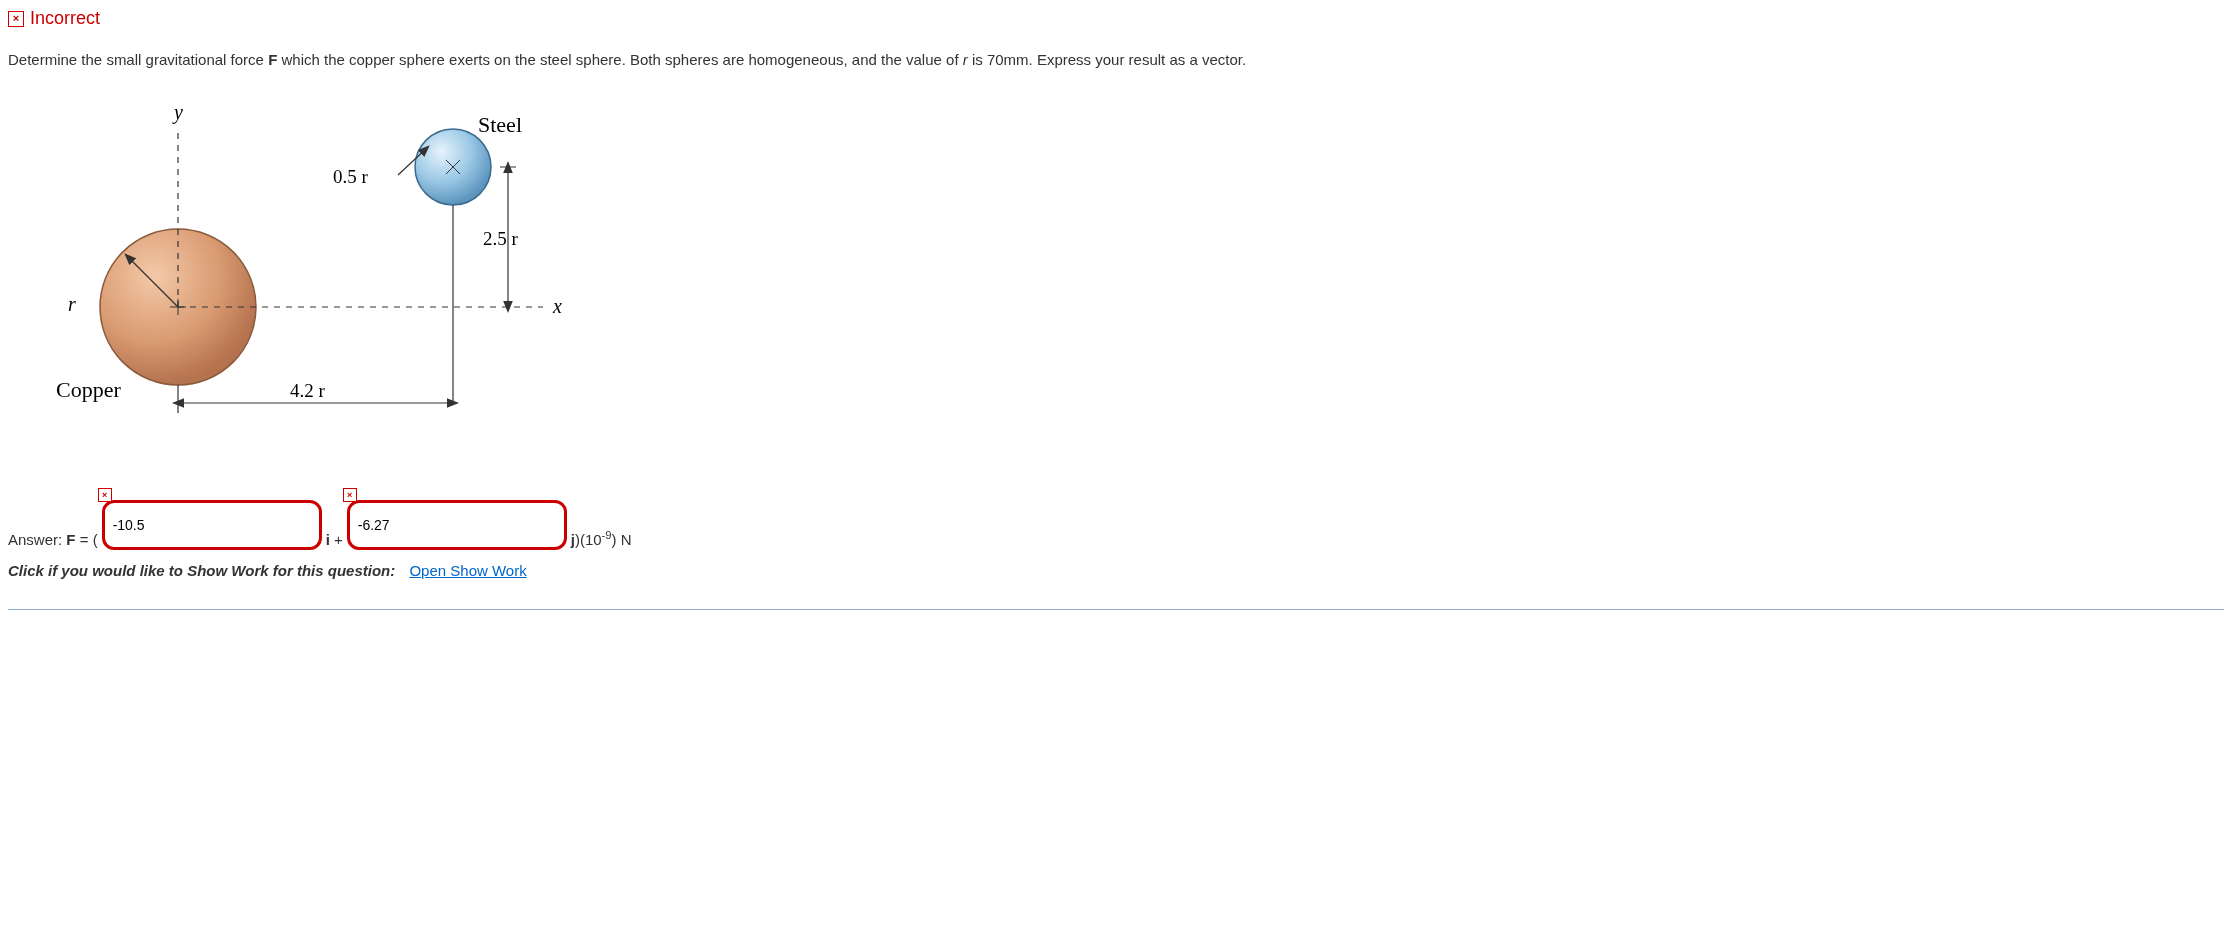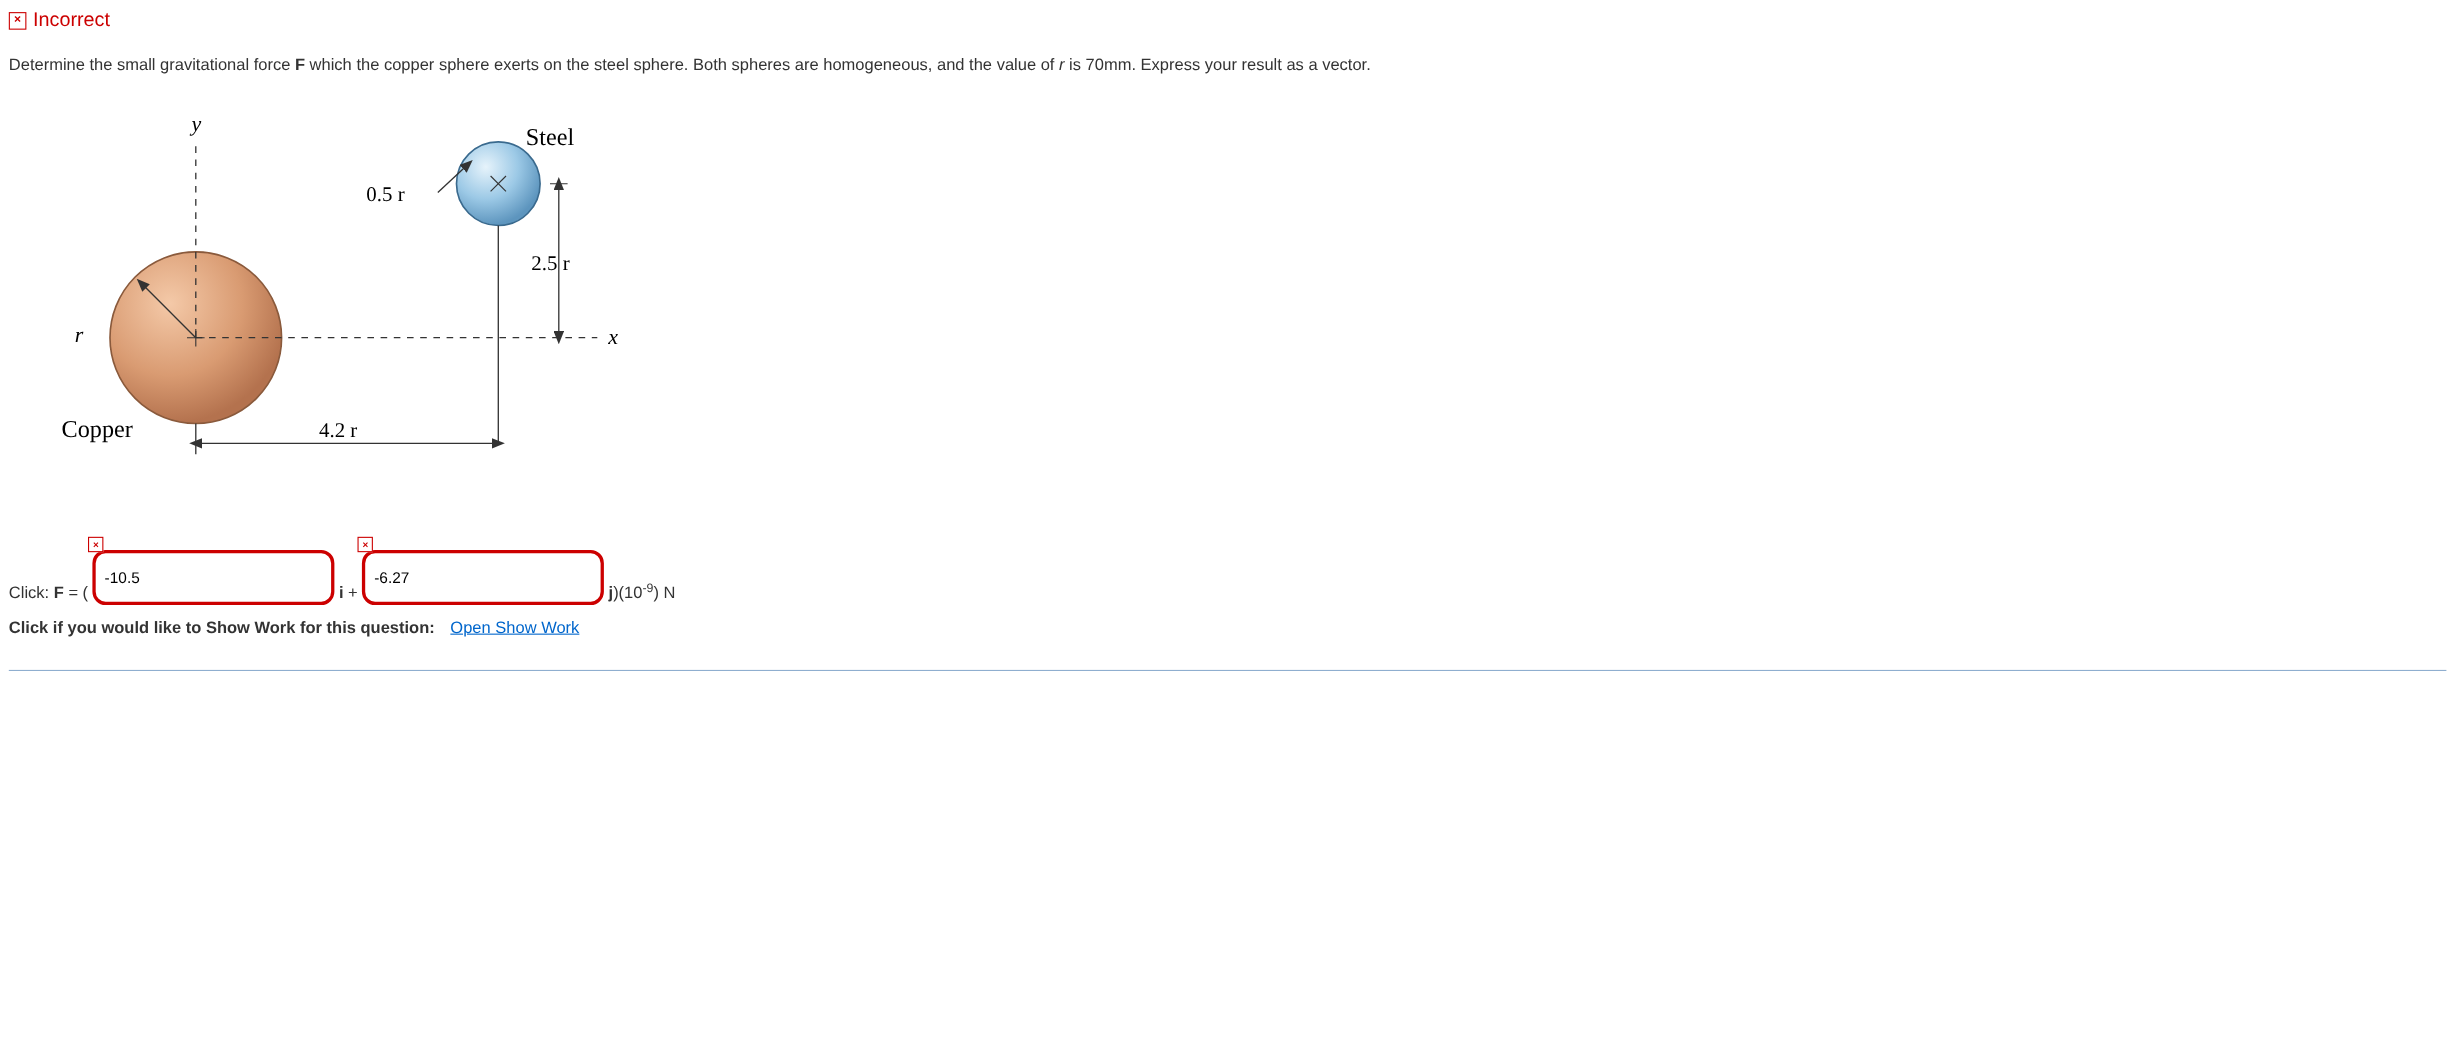--- a/index.html
+++ b/index.html
@@ -178,7 +178,7 @@
 
 <div class="answer-row">
   <span class="answer-label">
-    <span>Click: </span><span class="bold" style="font-weight:bold">F</span><span> = (</span>
+    <span>Answer: </span><span class="bold" style="font-weight:bold">F</span><span> = (</span>
   </span>
   <span class="input-wrap">
     <span class="input-mark">×</span>

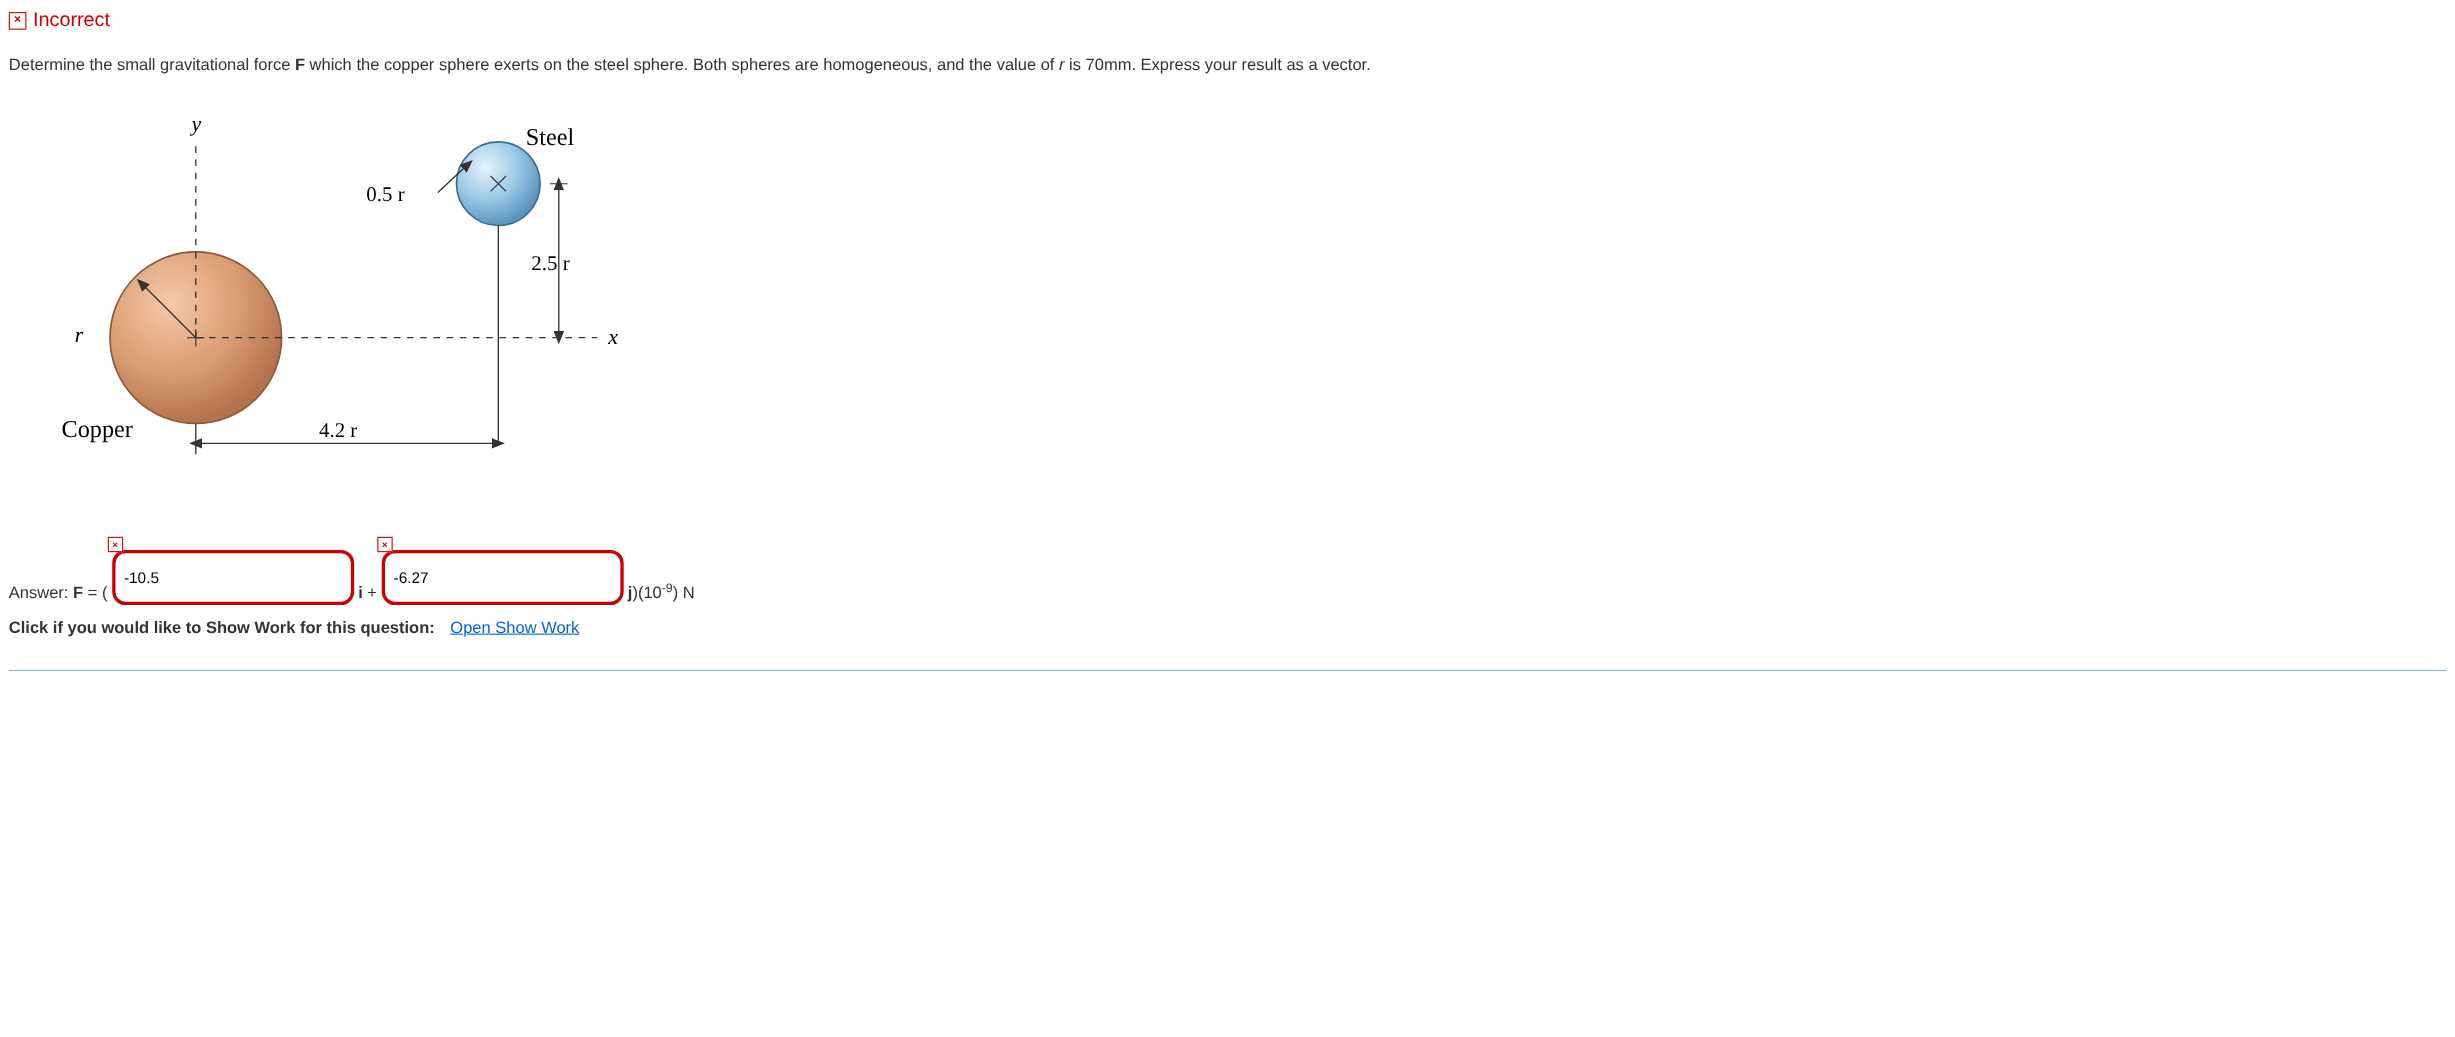--- a/index.html
+++ b/index.html
@@ -87,7 +87,7 @@
       font-size: 15px;
       margin-bottom: 30px;
     }
-    .show-work-row .bold { font-weight: bold; }
+    .show-work-row .bold { font-weight: bold; font-style: italic; }
     .show-link {
       color: #0066cc;
       text-decoration: underline;

